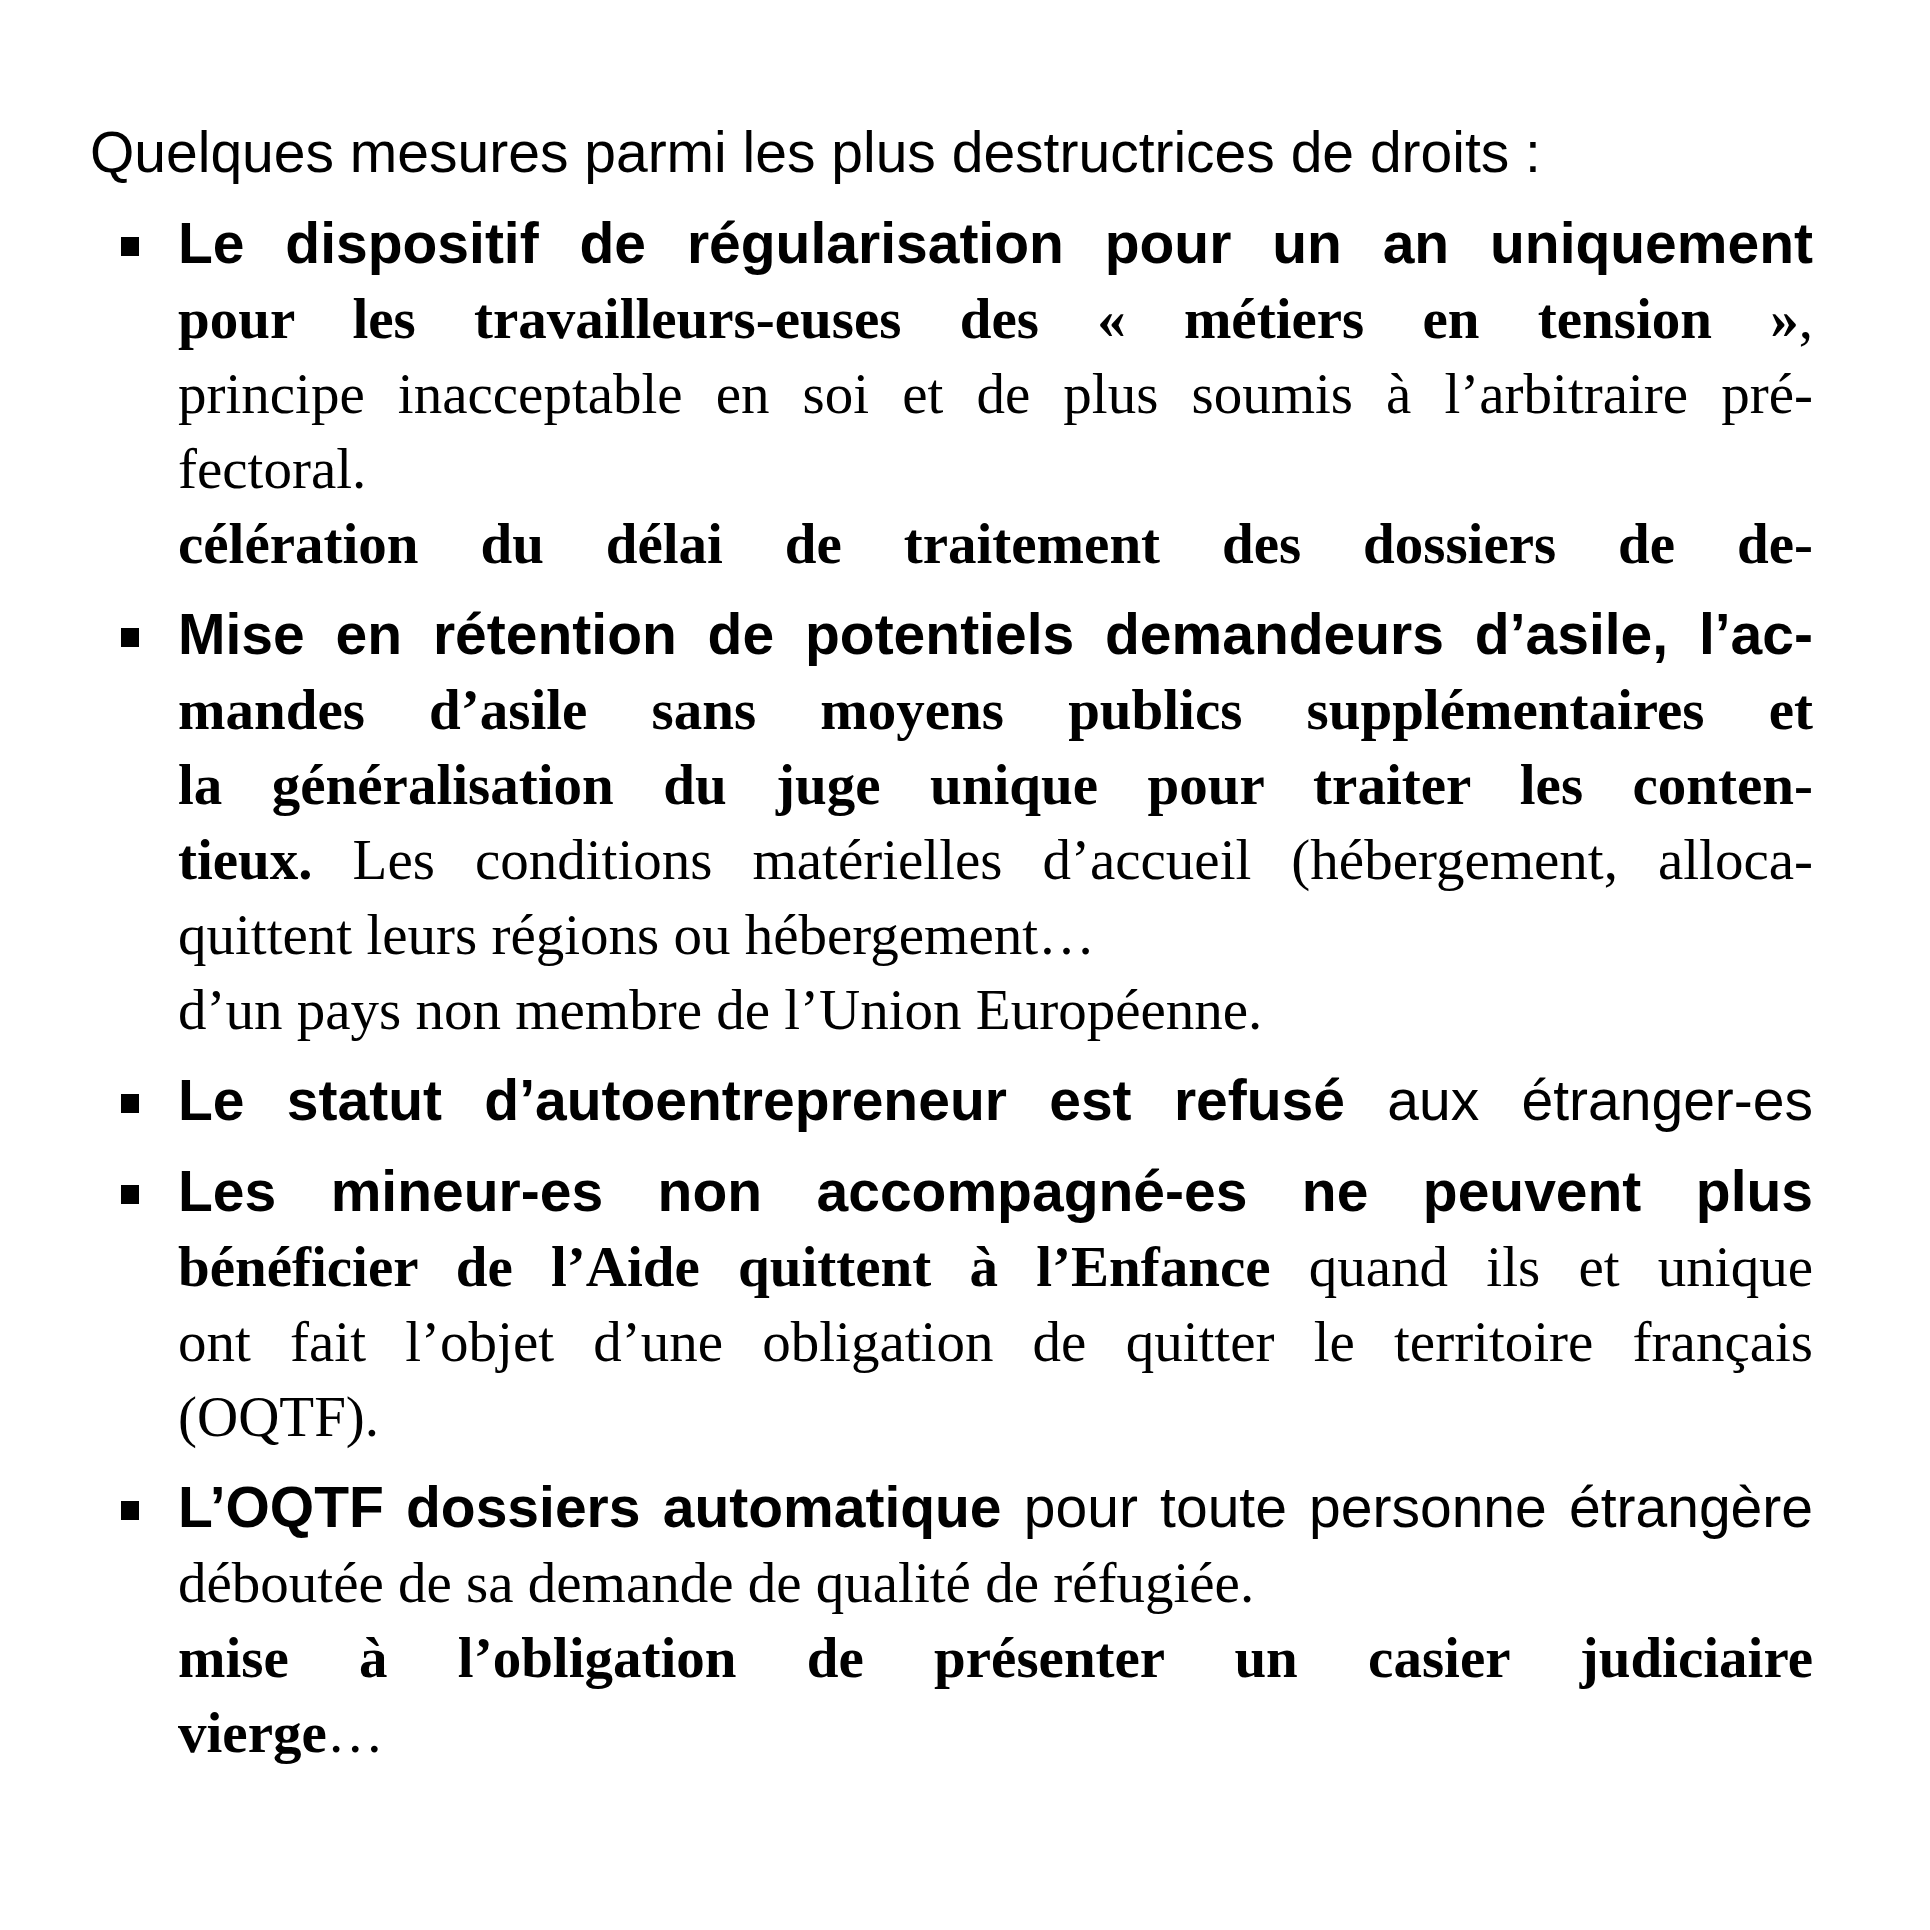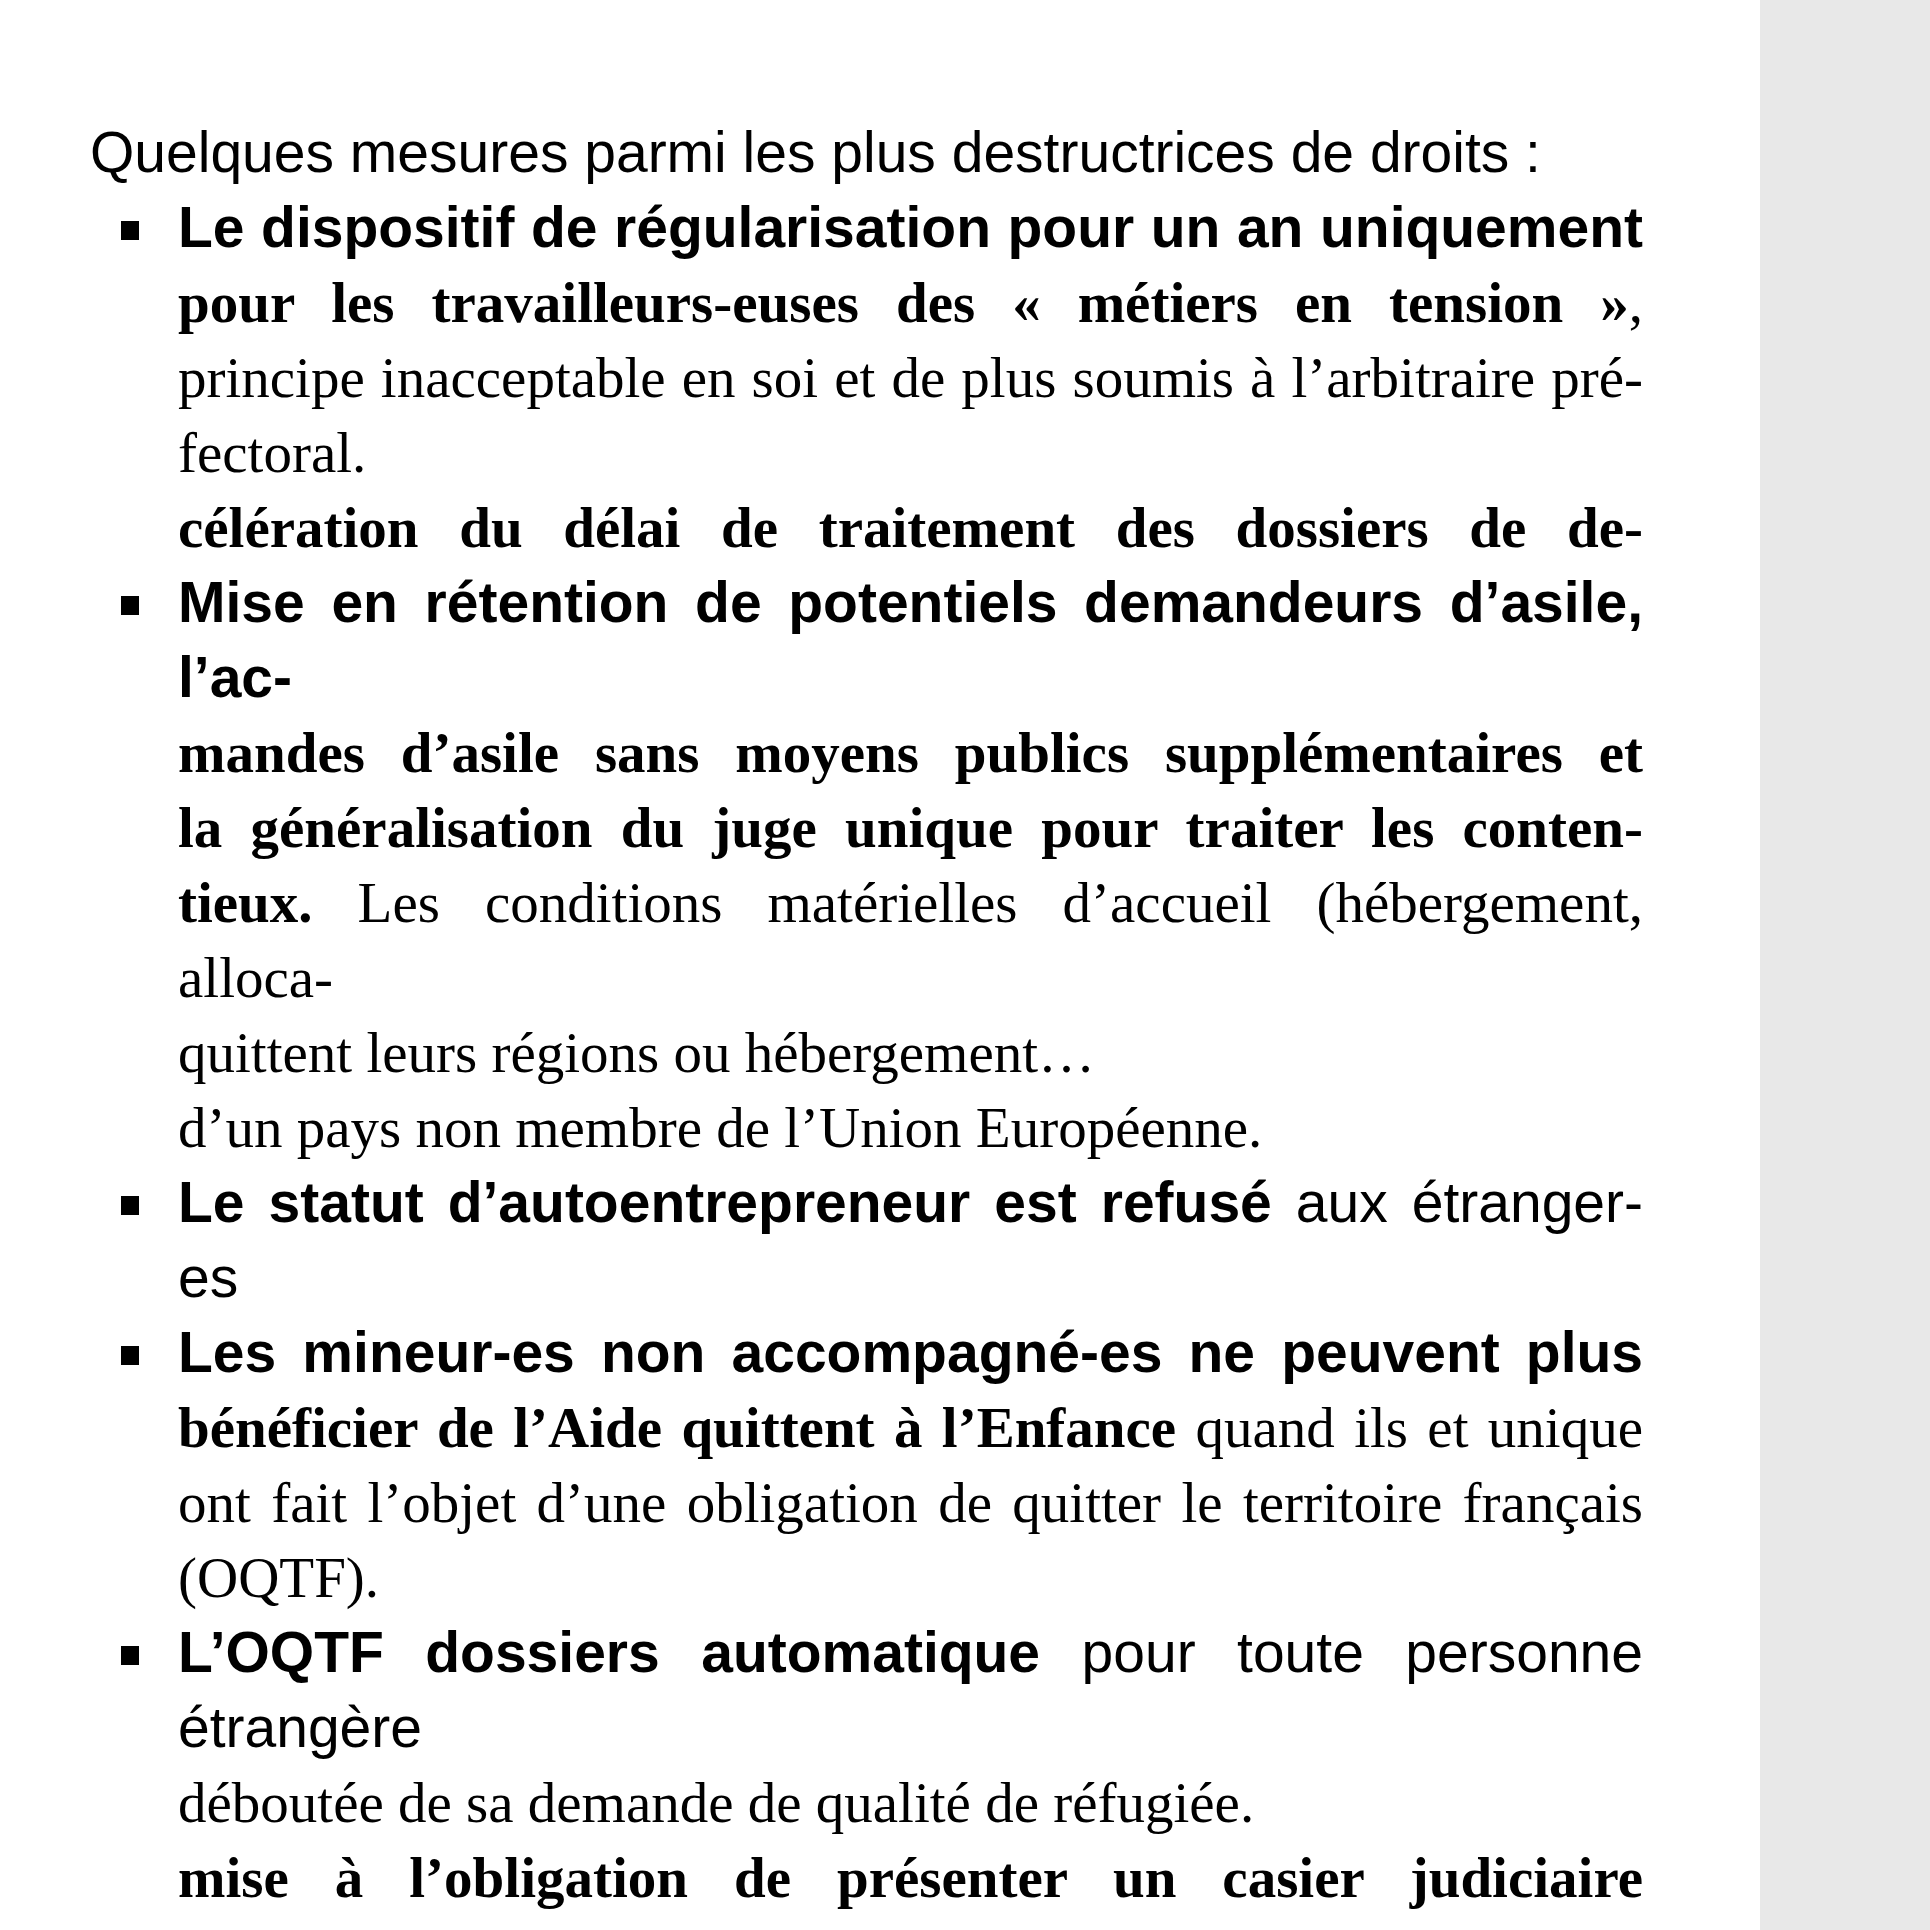--- a/index.html
+++ b/index.html
@@ -5,7 +5,7 @@
   html,body{margin:0;padding:0;background:#e8e8e8;}
   .page{
     position:relative;
-    width:1760px;
+    width:1930px;
     height:1930px;
     background:#ffffff;
     overflow:hidden;

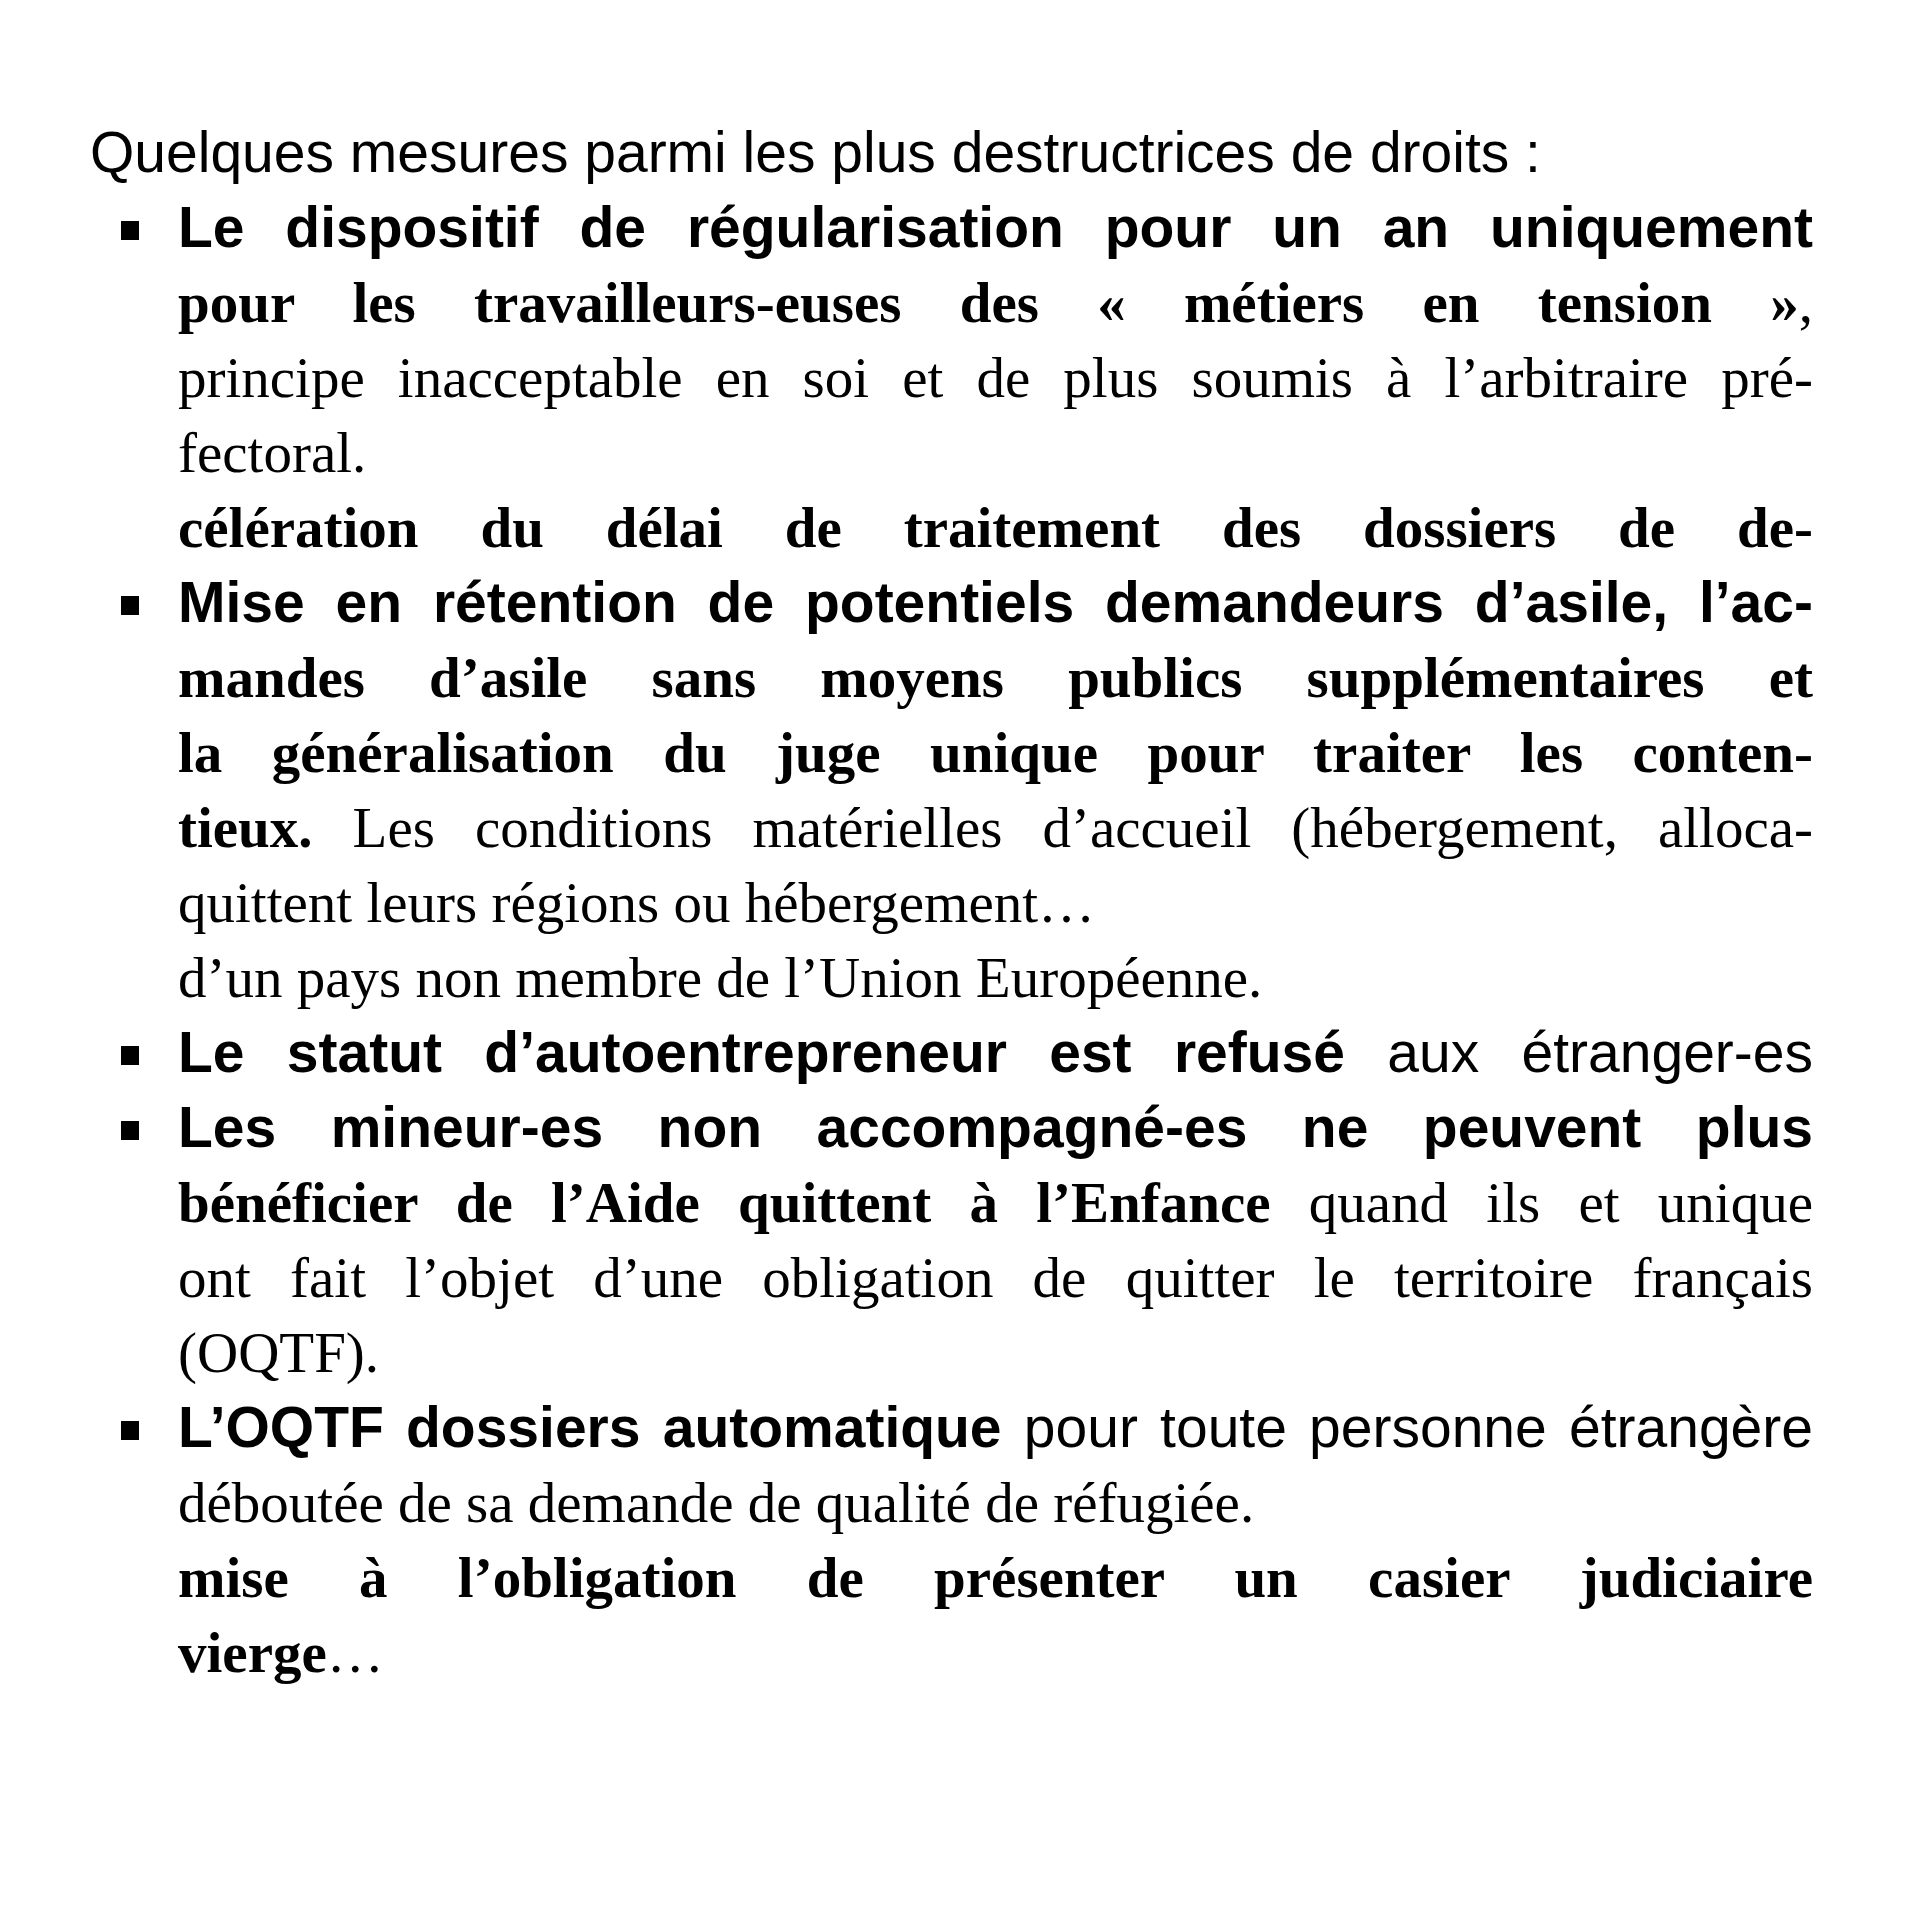--- a/index.html
+++ b/index.html
@@ -32,6 +32,7 @@
   .line.b-first{
     position:relative;
     padding-left:88px;
+    margin-top:16px;
   }
   .line.b-cont{
     padding-left:88px;

